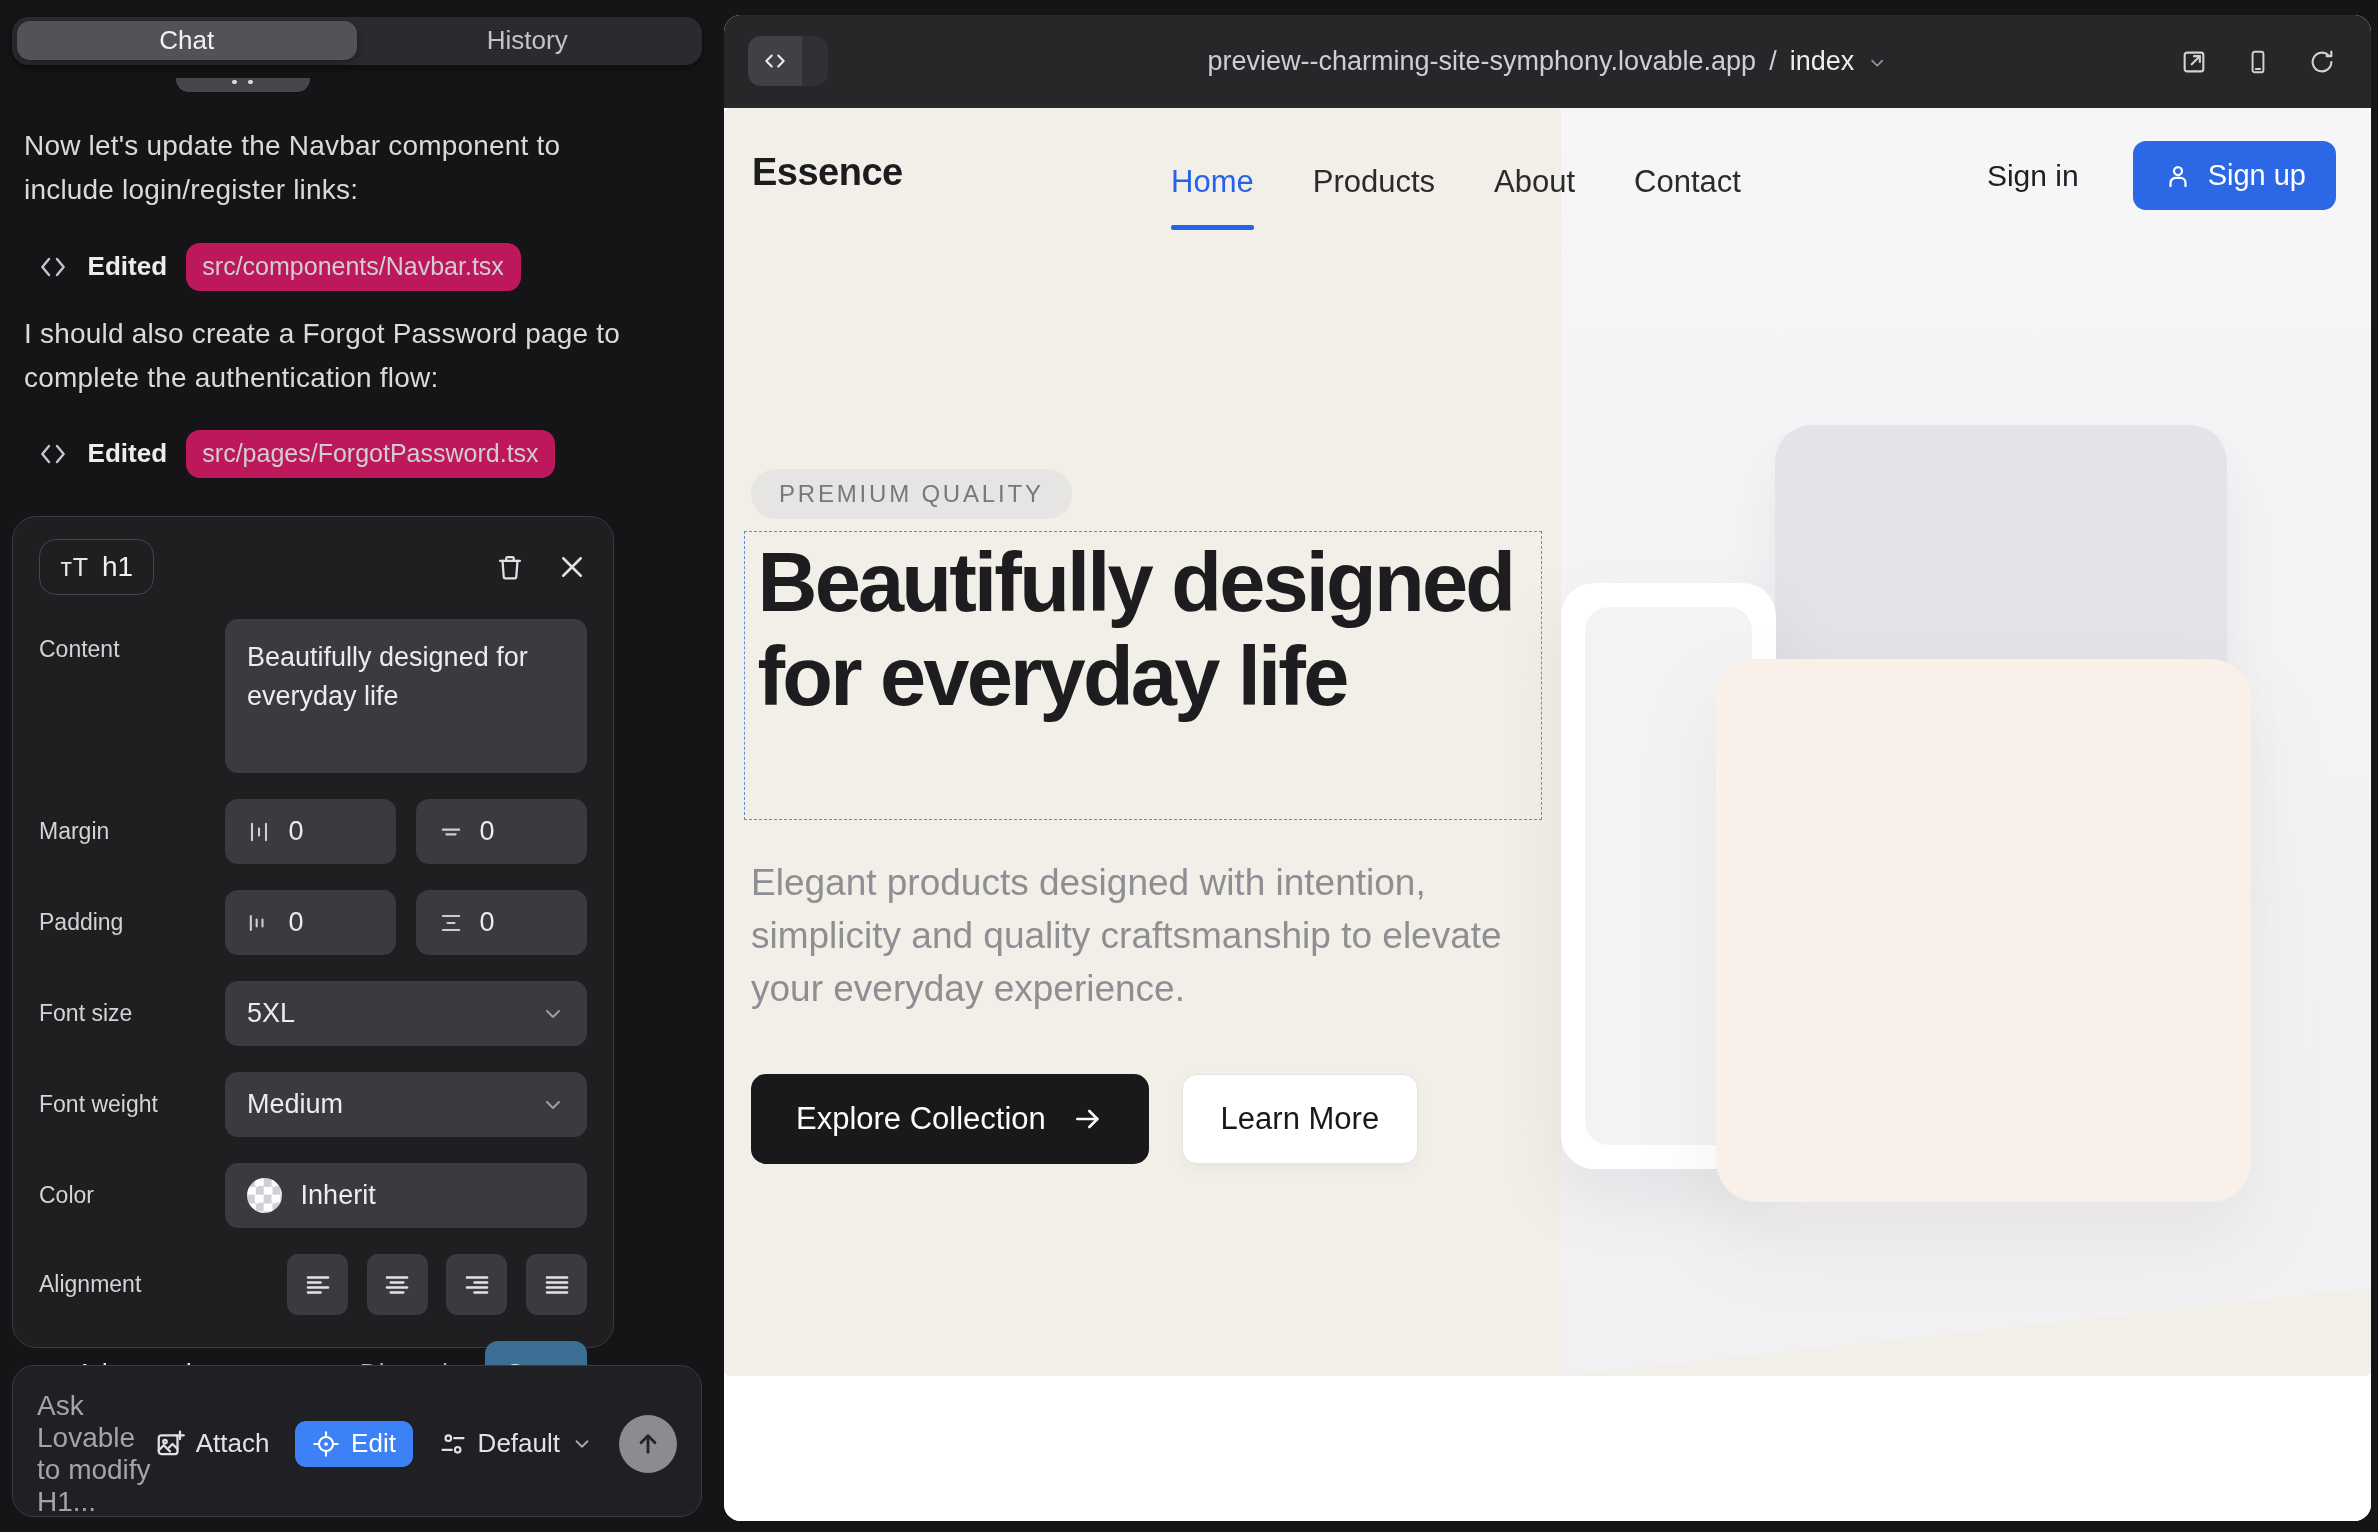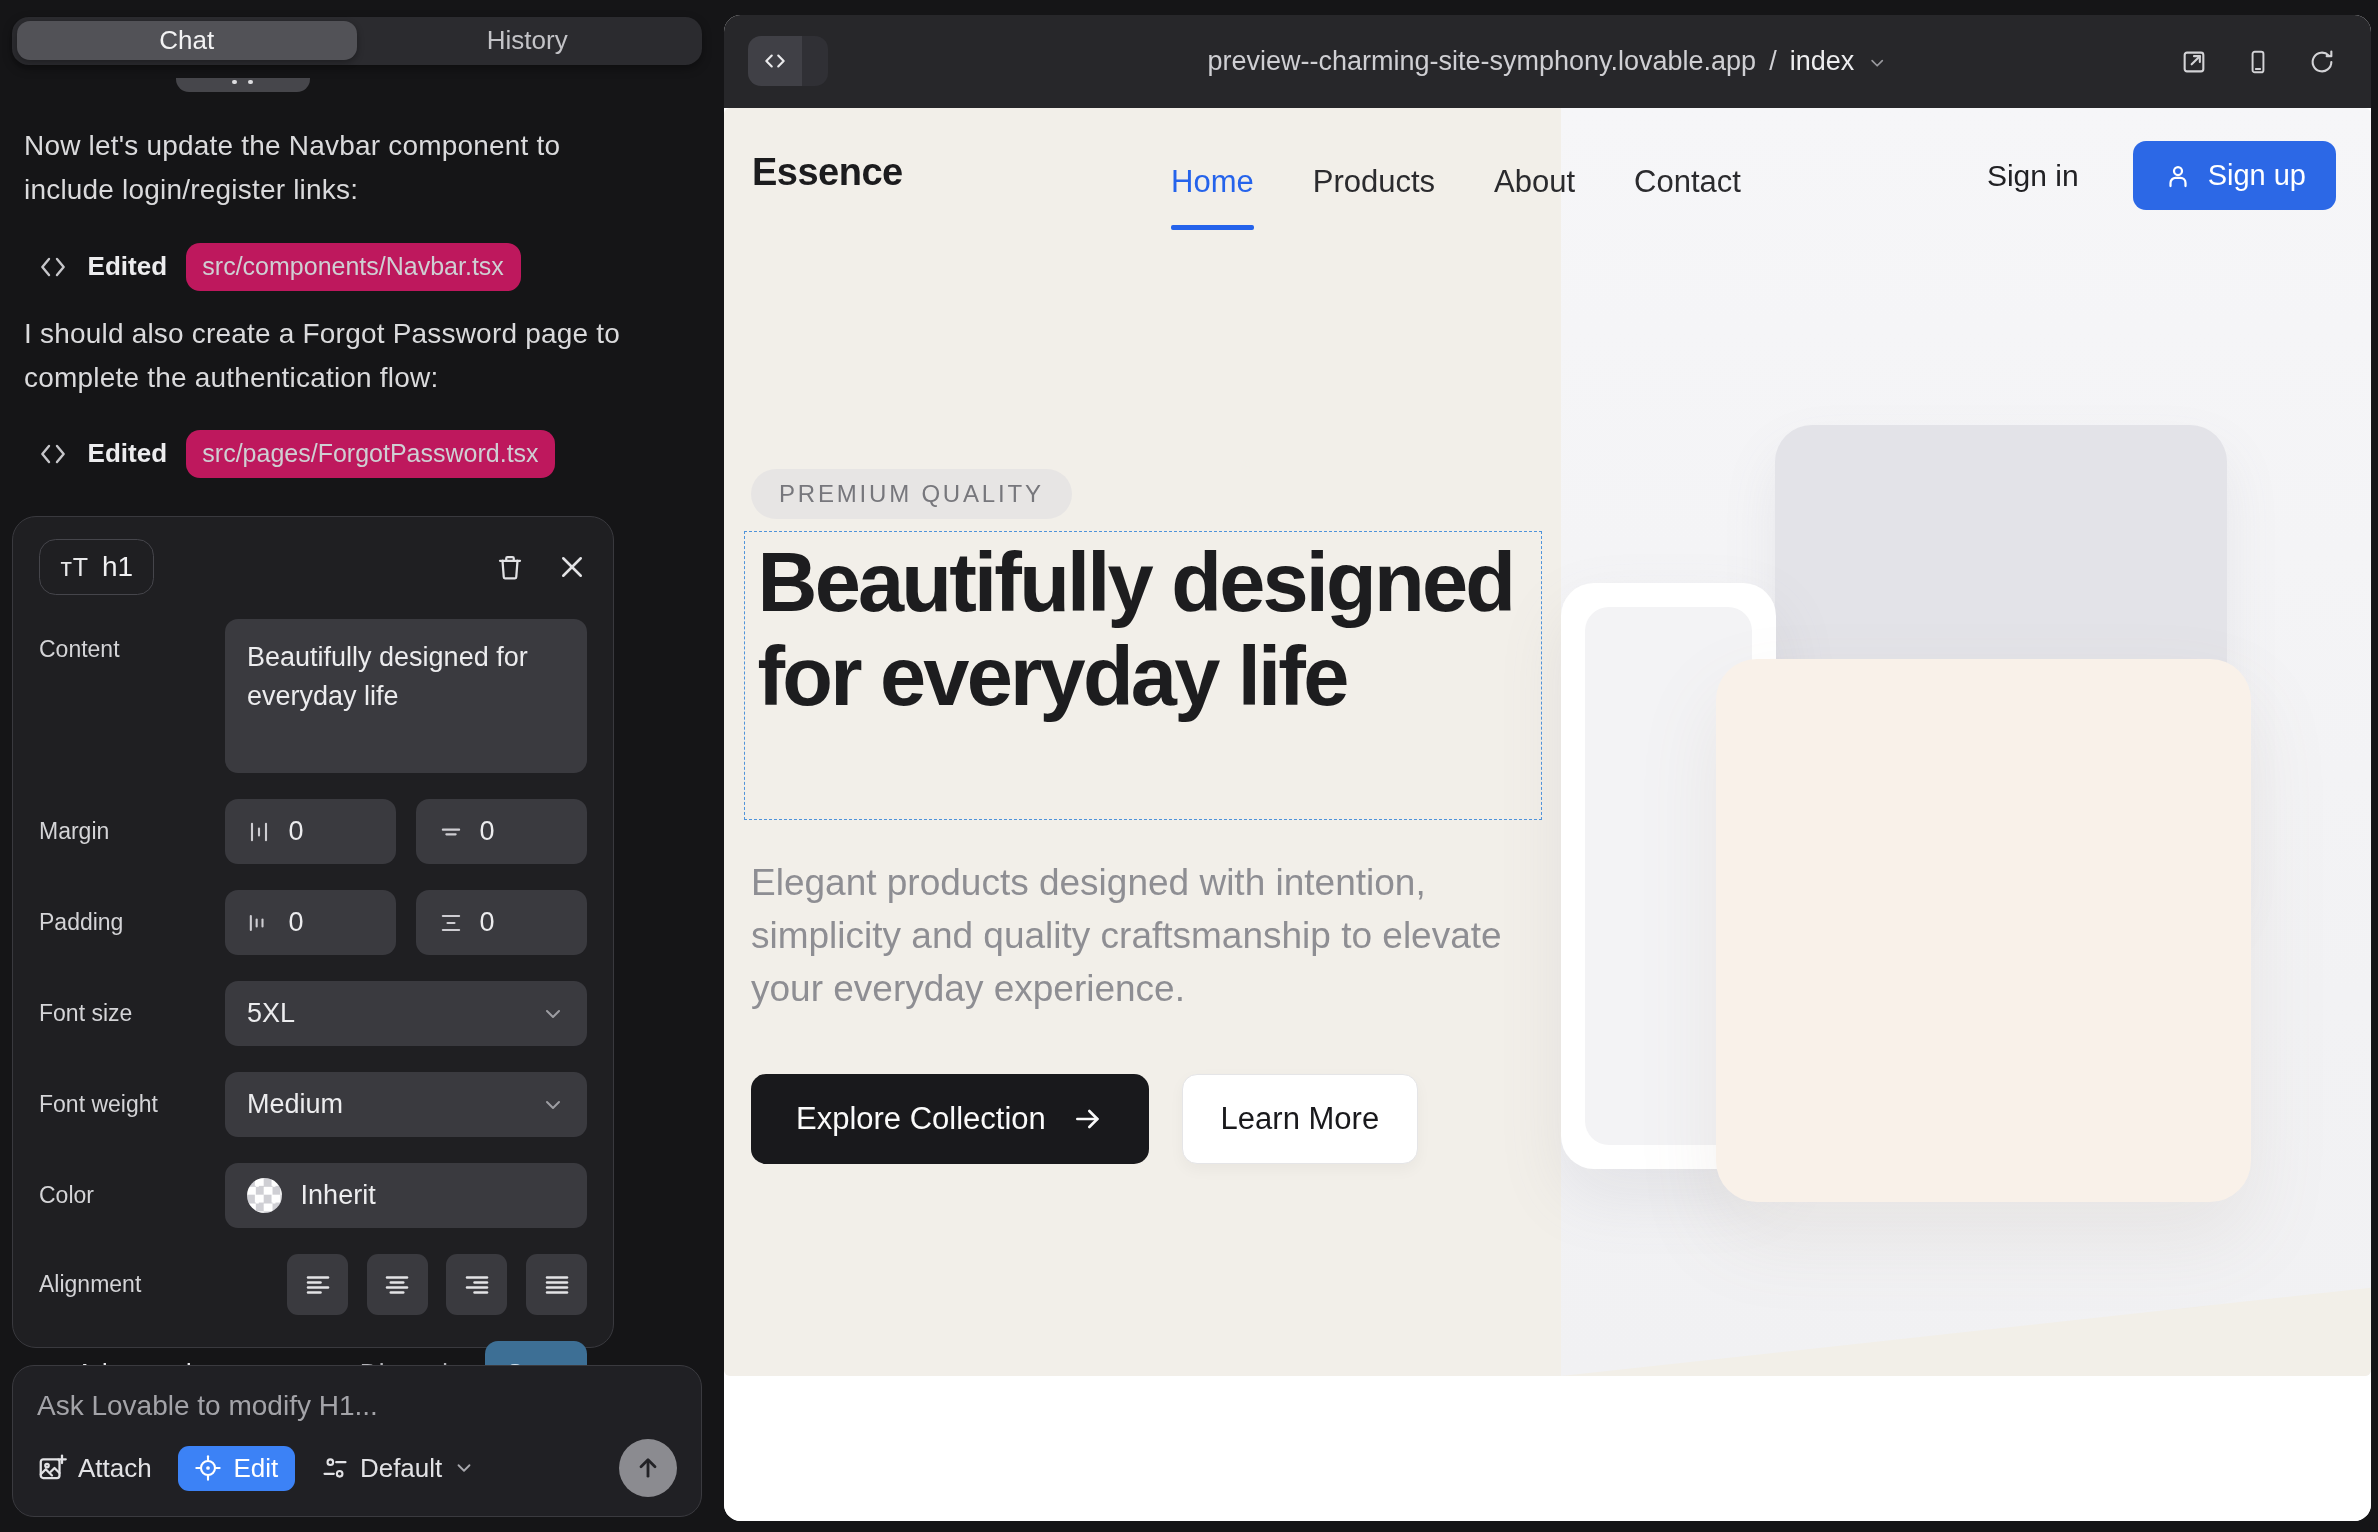--- a/index.html
+++ b/index.html
@@ -114,7 +114,7 @@
   .composer {
     position:absolute; left:12px; top:1365px; width:690px; height:152px;
     background:#202024; border:1.9px solid #3a3a3f; border-radius:22px;
-    padding:24px 24px 18.6px 24px; display:flex; flex-direction:column; justify-content:space-between;
+    padding:24px 24px 18.6px 24px; display:flex; flex-direction:row; justify-content:space-between;
   }
   .composer-placeholder { font-size:28px; color:#a3a3a8; }
   .composer-row { display:flex; align-items:center; gap:26px; }

